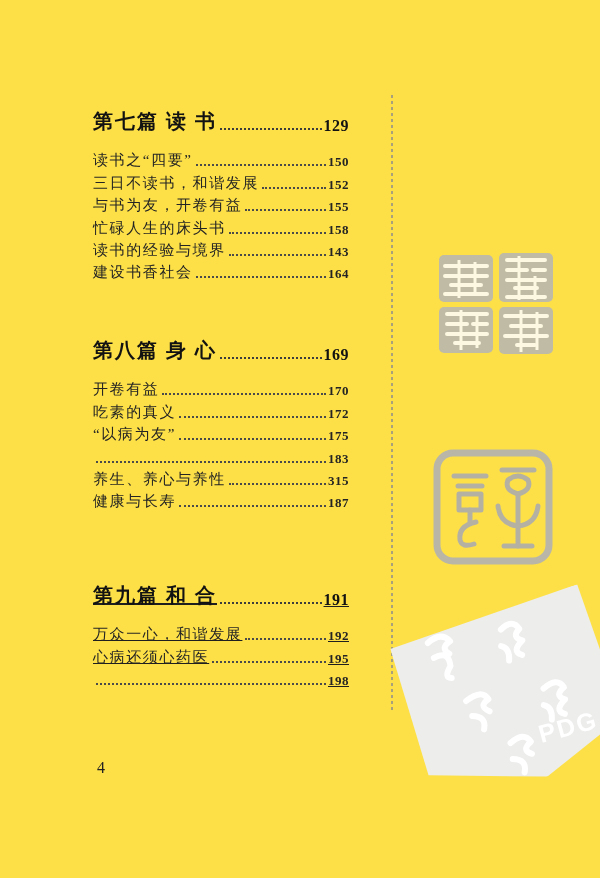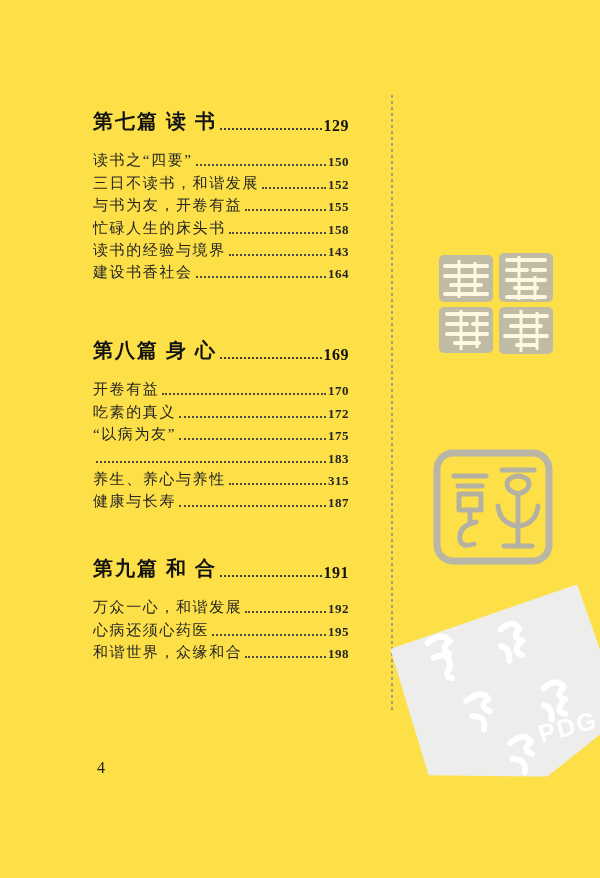--- a/index.html
+++ b/index.html
@@ -17,7 +17,7 @@
   .toc-section{position:absolute;left:0;right:0;}
   .toc-section:nth-of-type(1){top:108px;}
   .toc-section:nth-of-type(2){top:337px;}
-  .toc-section:nth-of-type(3){top:555px;}
+  .toc-section:nth-of-type(3){top:582px;text-decoration:underline;}
   .toc-row{
     display:flex;align-items:flex-end;
     height:22.4px;

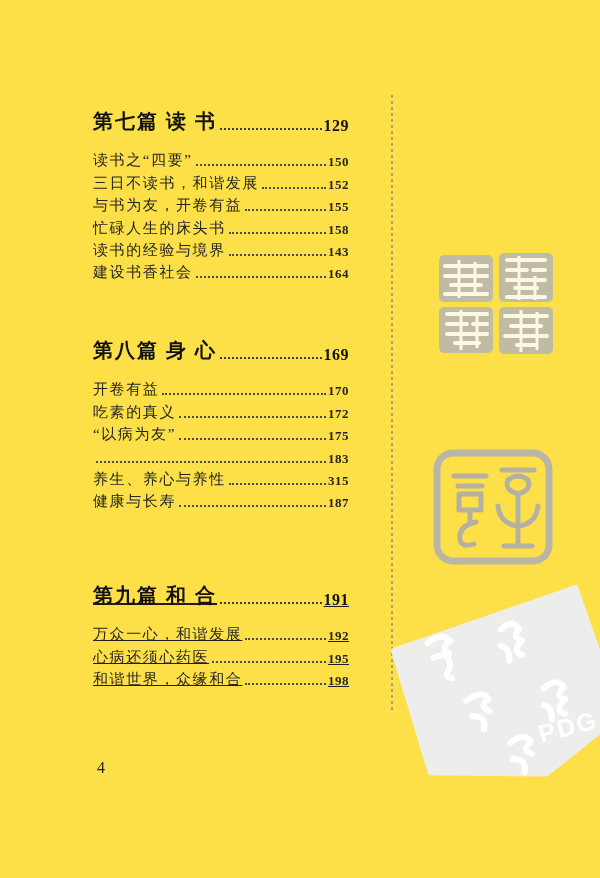--- a/index.html
+++ b/index.html
@@ -169,7 +169,6 @@
           <span class="toc-page">195</span>
         </div>
         <div class="toc-row">
-          <span class="toc-title">和谐世界，众缘和合</span>
           <span class="dot-leader"></span>
           <span class="toc-page">198</span>
         </div>

